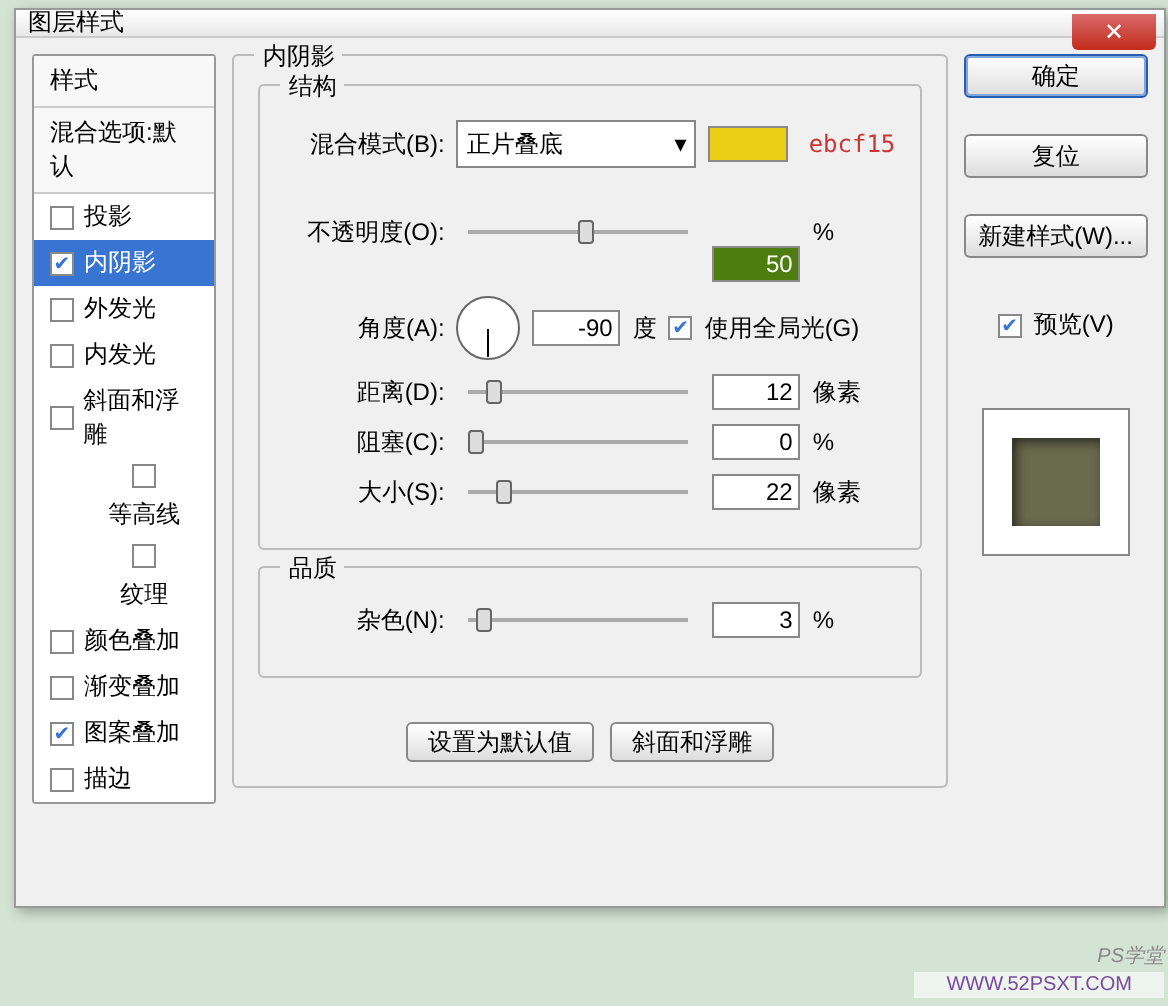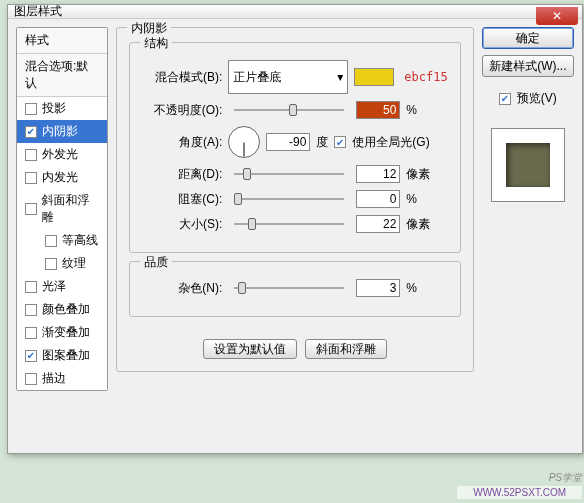--- a/index.html
+++ b/index.html
@@ -34,7 +34,7 @@
 .angle-dial { width: 32px; height: 32px; border: 1px solid #666; border-radius: 50%; position: relative; background: #fff; }
 .angle-hand { position: absolute; left: 50%; top: 50%; width: 14px; height: 1px; background: #000; transform-origin: left center; transform: rotate(90deg); }
 .contour-thumb { width: 36px; height: 30px; border: 1px solid #888; background: linear-gradient(135deg, #fff 0%, #fff 48%, #999 52%, #999 100%); }
-.right-panel { width: 106px; display: flex; flex-direction: column; gap: 6px; align-items: stretch; }
+.right-panel { width: 106px; display: flex; flex-direction: column; gap: 18px; align-items: stretch; }
 .btn { height: 22px; border: 1px solid #888; background: linear-gradient(#fff, #ddd); border-radius: 3px; cursor: pointer; display: flex; align-items: center; justify-content: center; }
 .btn.primary { border: 1px solid #2a5db0; box-shadow: 0 0 0 1px #7ea6e0 inset; }
 .preview-box { margin-top: 8px; width: 74px; height: 74px; border: 1px solid #888; background: #fff; display: flex; align-items: center; justify-content: center; align-self: center; }

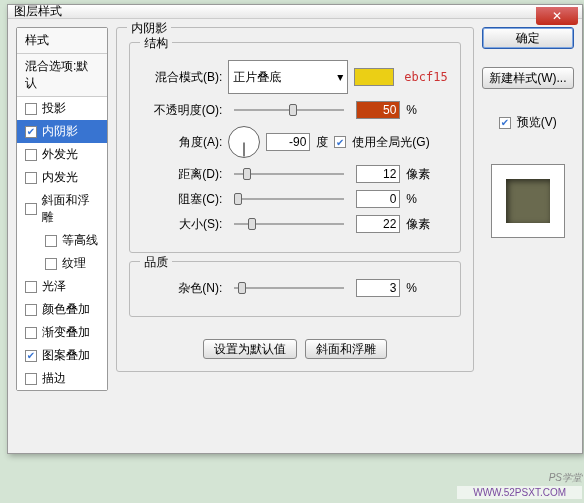--- a/index.html
+++ b/index.html
@@ -23,7 +23,7 @@
 .fieldset-title { position: absolute; top: -8px; left: 10px; background: #f0f0f0; padding: 0 4px; }
 .row { display: flex; align-items: center; margin: 7px 0; gap: 6px; }
 .row-label { width: 80px; text-align: right; }
-.select { border: 1px solid #888; background: #fff; height: 34px; padding: 0 20px 0 4px; position: relative; min-width: 100px; display: inline-flex; align-items: center; }
+.select { border: 1px solid #888; background: #fff; height: 24px; padding: 0 20px 0 4px; position: relative; min-width: 100px; display: inline-flex; align-items: center; }
 .select::after { content: "▾"; position: absolute; right: 4px; }
 .color-swatch { width: 40px; height: 18px; border: 1px solid #888; background: #ebcf15; }
 .hex-note { color: #cc3333; font-family: monospace; margin-left: 4px; }

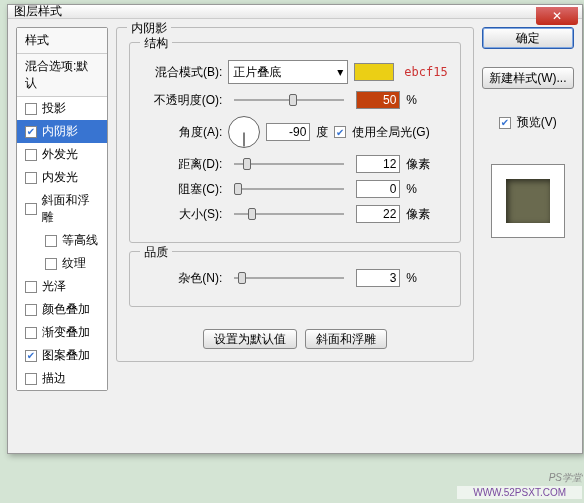--- a/index.html
+++ b/index.html
@@ -199,6 +199,7 @@
 
     <div class="right-panel">
       <div class="btn primary">确定</div>
+      <div class="btn">复位</div>
       <div class="btn">新建样式(W)...</div>
       <div class="row" style="justify-content:center">
         <span class="chk on"></span>

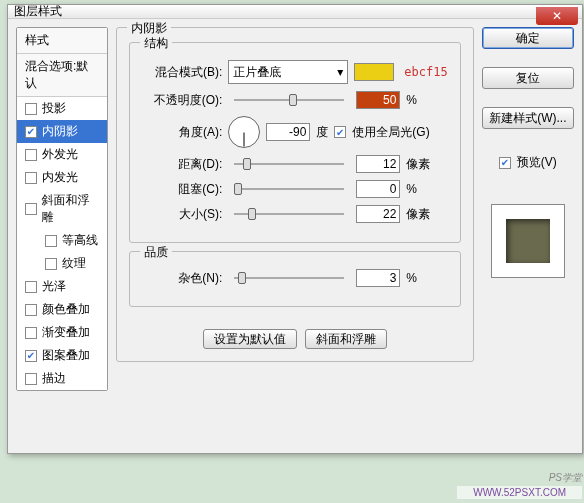--- a/index.html
+++ b/index.html
@@ -30,7 +30,7 @@
 .slider-track { flex: 1; max-width: 110px; height: 2px; background: #aaa; position: relative; margin: 0 6px; }
 .slider-thumb { position: absolute; top: -5px; width: 8px; height: 12px; background: #ddd; border: 1px solid #666; border-radius: 2px; }
 .numbox { width: 44px; height: 18px; border: 1px solid #888; text-align: right; padding: 0 3px; background: #fff; display: inline-block; line-height: 16px; }
-.numbox.sel { background: #c2410c; color: #fff; }
+.numbox.sel { background: #4d7c0f; color: #fff; margin-top: 32px; }
 .angle-dial { width: 32px; height: 32px; border: 1px solid #666; border-radius: 50%; position: relative; background: #fff; }
 .angle-hand { position: absolute; left: 50%; top: 50%; width: 14px; height: 1px; background: #000; transform-origin: left center; transform: rotate(90deg); }
 .contour-thumb { width: 36px; height: 30px; border: 1px solid #888; background: linear-gradient(135deg, #fff 0%, #fff 48%, #999 52%, #999 100%); }

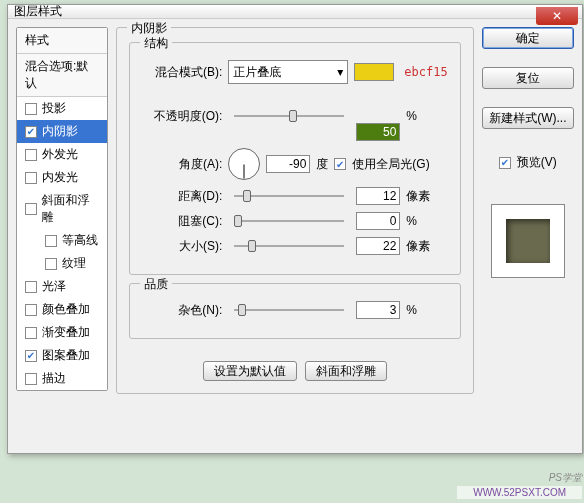--- a/index.html
+++ b/index.html
@@ -14,7 +14,7 @@
 .styles-list { background: #fff; }
 .style-item { padding: 3px 8px; display: flex; align-items: center; gap: 5px; cursor: pointer; }
 .style-item.selected { background: #3874d1; color: #fff; }
-.style-item.indented { padding-left: 28px; }
+.style-item.indented { padding-left: 28px; flex-direction: column; }
 .chk { width: 12px; height: 12px; border: 1px solid #888; background: #fff; display: inline-flex; align-items: center; justify-content: center; font-size: 10px; color: #3874d1; }
 .chk.on::after { content: "✔"; }
 .blend-opts { padding: 4px 8px; background: #f8f8f8; border-bottom: 1px solid #ccc; }

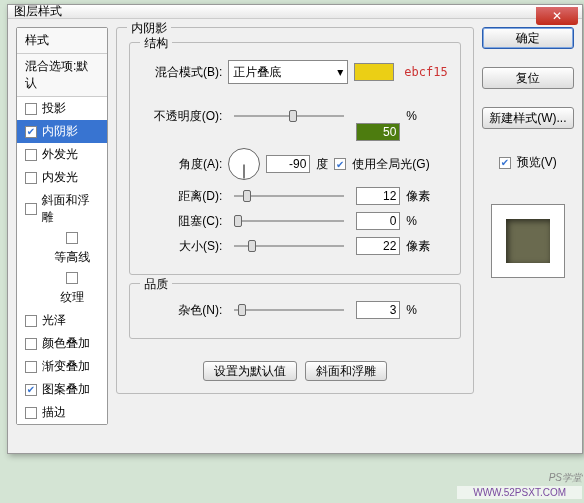--- a/index.html
+++ b/index.html
@@ -92,10 +92,6 @@
             </div>
             <div class="style-item">
               <span class="chk"></span>
-              <span>光泽</span>
-            </div>
-            <div class="style-item">
-              <span class="chk"></span>
               <span>颜色叠加</span>
             </div>
             <div class="style-item">

